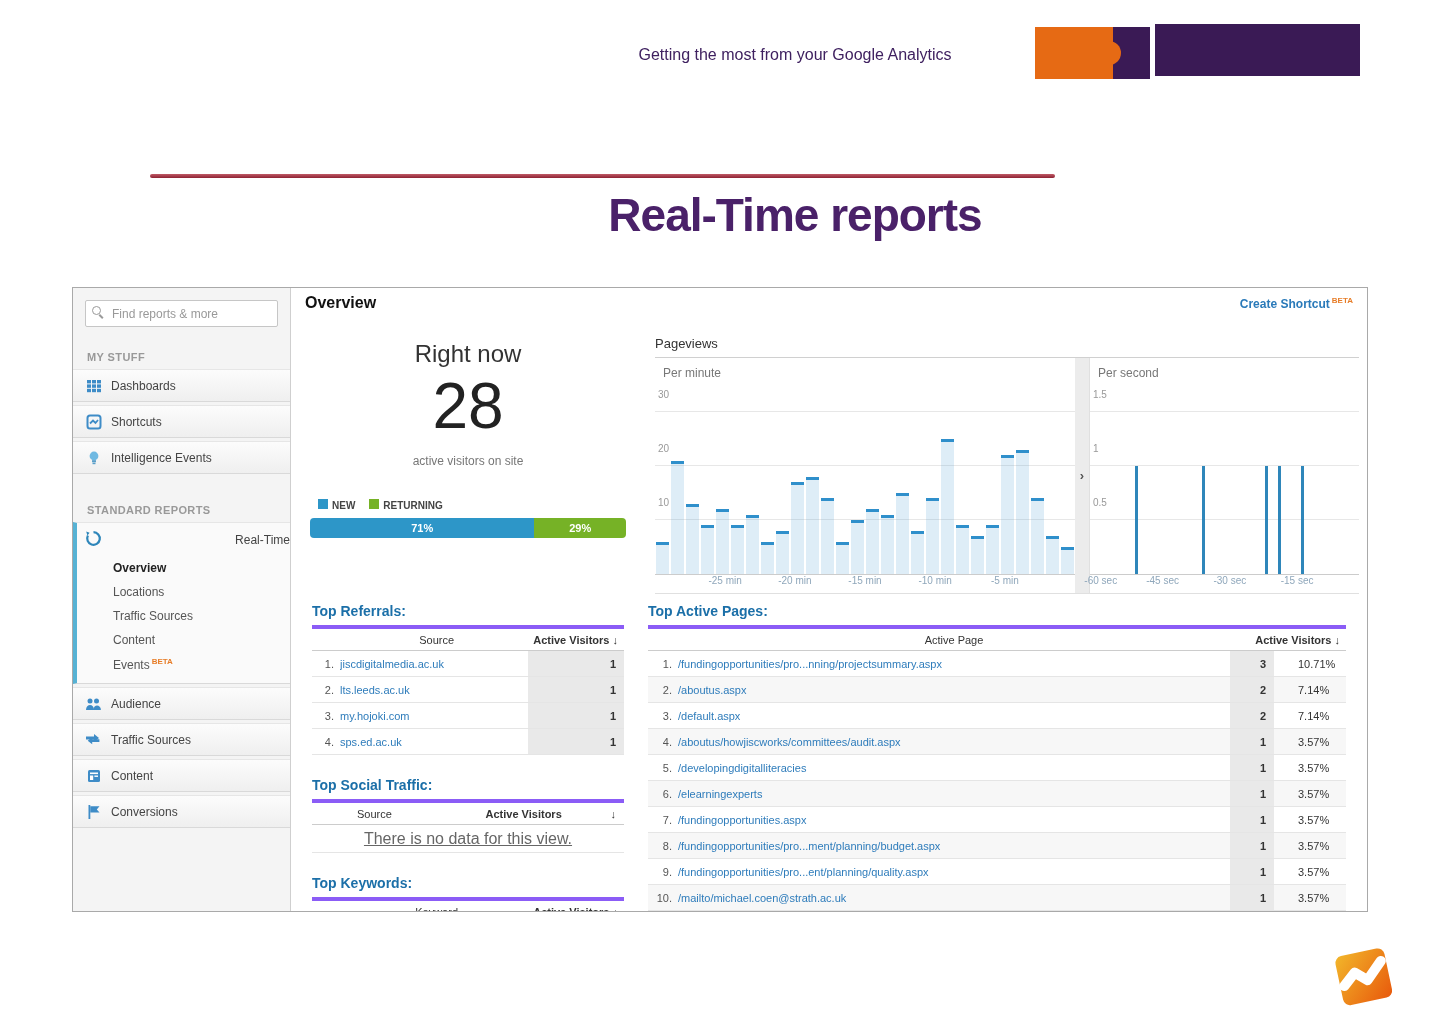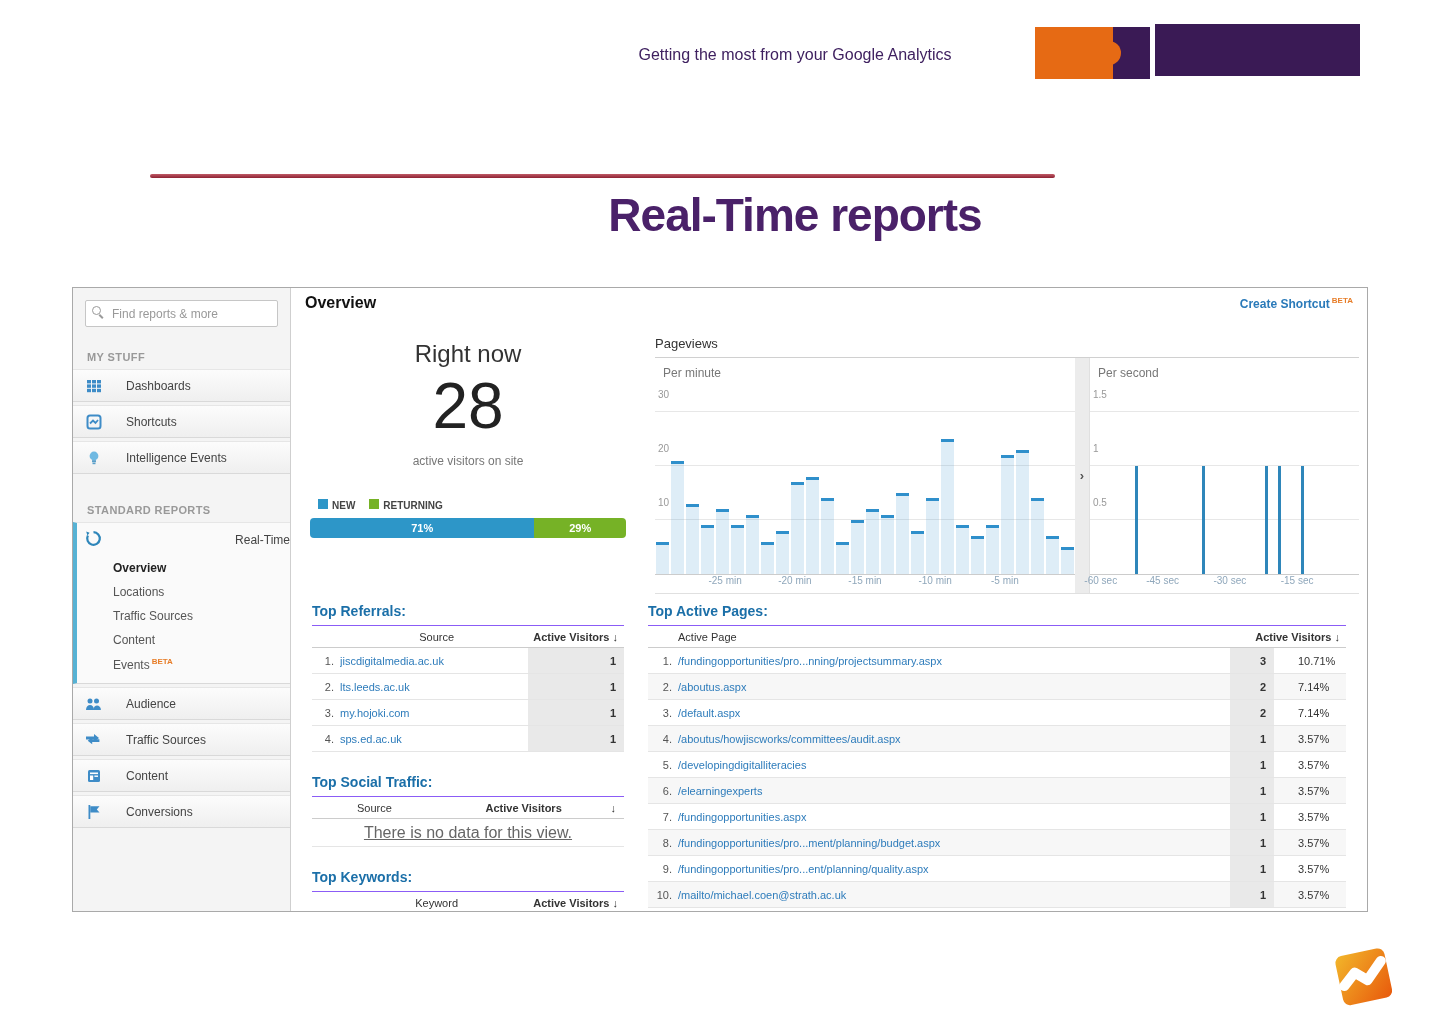--- a/index.html
+++ b/index.html
@@ -39,7 +39,7 @@
     background:#9a9a9a; transform:rotate(45deg); transform-origin:0 0; }
   .side-label { margin:24px 0 6px 14px; font-size:11px; font-weight:bold; color:#999;
     letter-spacing:0.4px; }
-  .side-item { height:33px; display:flex; align-items:center; gap:24px; padding-left:12px;
+  .side-item { height:33px; display:flex; align-items:center; gap:9px; padding-left:12px;
     background:linear-gradient(#fcfcfc,#efefef); border-top:1px solid #e6e6e6;
     border-bottom:1px solid #d9d9d9; margin-bottom:3px; color:#444; cursor:pointer; }
   .side-item .ico { width:17px; height:17px; display:inline-flex; align-items:center; justify-content:center; }

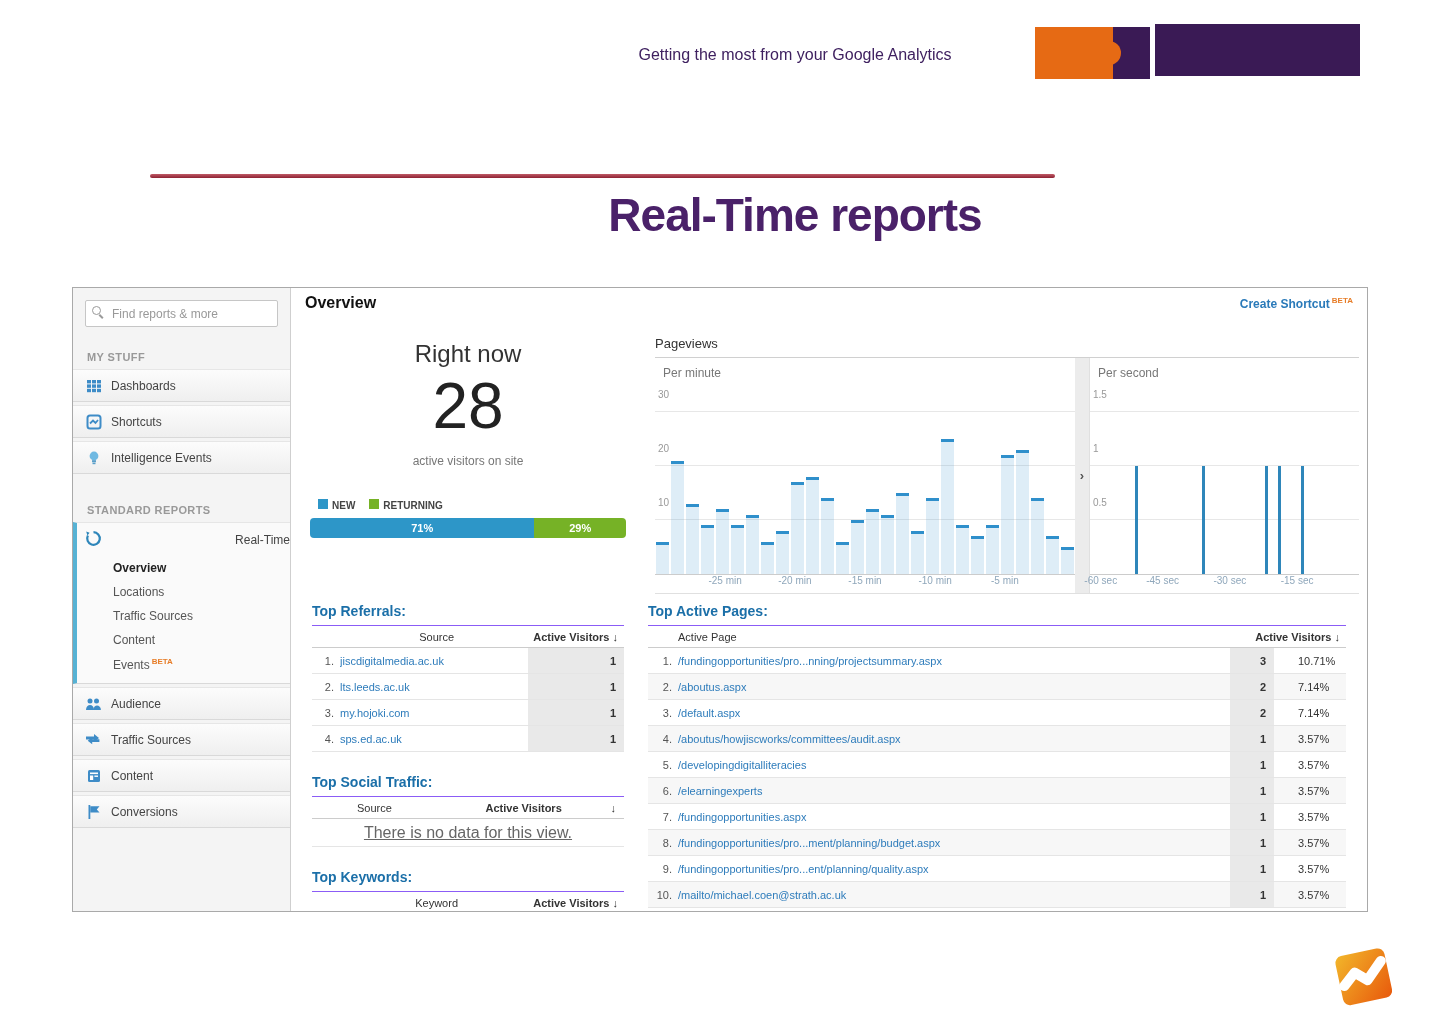--- a/index.html
+++ b/index.html
@@ -90,7 +90,7 @@
   .tbl-col-left { position:absolute; left:21px; top:315px; width:312px; }
   .tbl-col-right { position:absolute; left:357px; top:315px; width:698px; }
   .tbl-title { color:#1b6fa8; font-size:14px; font-weight:bold; margin-bottom:6px; }
-  .tbl { border-top:1px solid #8b5cf6; background:#fff; }
+  .tbl { border-top:4px solid #8b5cf6; background:#fff; }
   .tbl-head { display:flex; align-items:center; height:22px; border-bottom:1px solid #ccc;
     font-size:11px; color:#333; }
   .tbl-head .bold { font-weight:bold; }

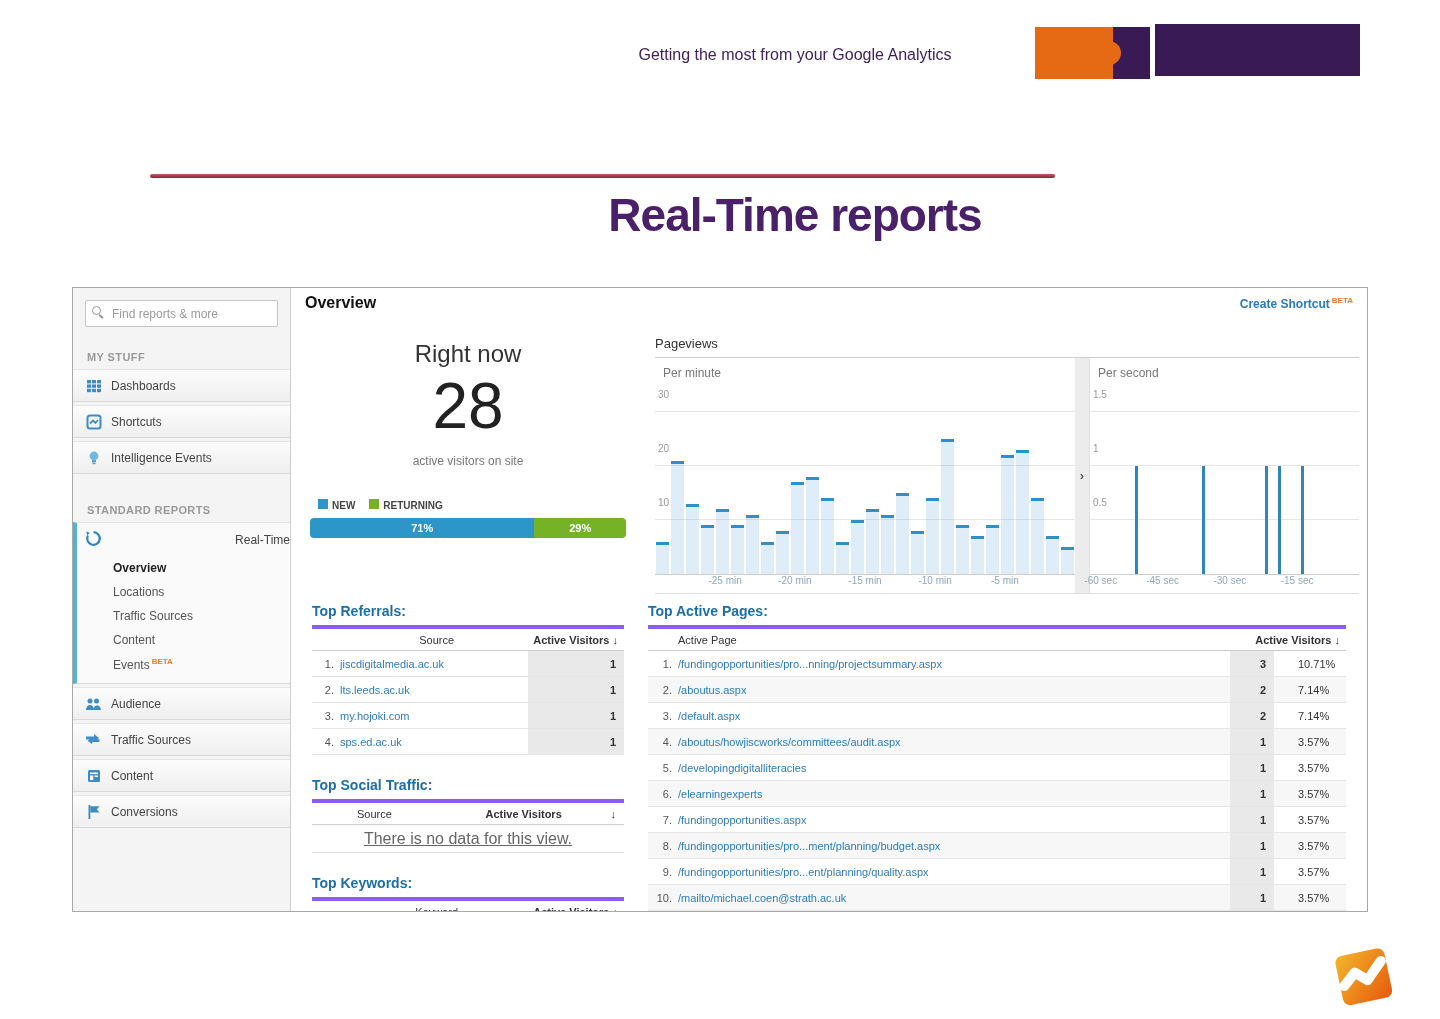--- a/index.html
+++ b/index.html
@@ -387,7 +387,7 @@
         <div class="tbl">
           <div class="tbl-head">
             <span class="cell-num" style="width:30px;"></span>
-            <span style="flex:1;text-align:left;">Active Page</span>
+            <span style="flex:1;text-align:center;">Active Page</span>
             <span class="bold" style="width:116px;text-align:right;padding-right:6px;"><span>Active Visitors</span> <span>↓</span></span>
           </div>
           <div id="pages-rows">

